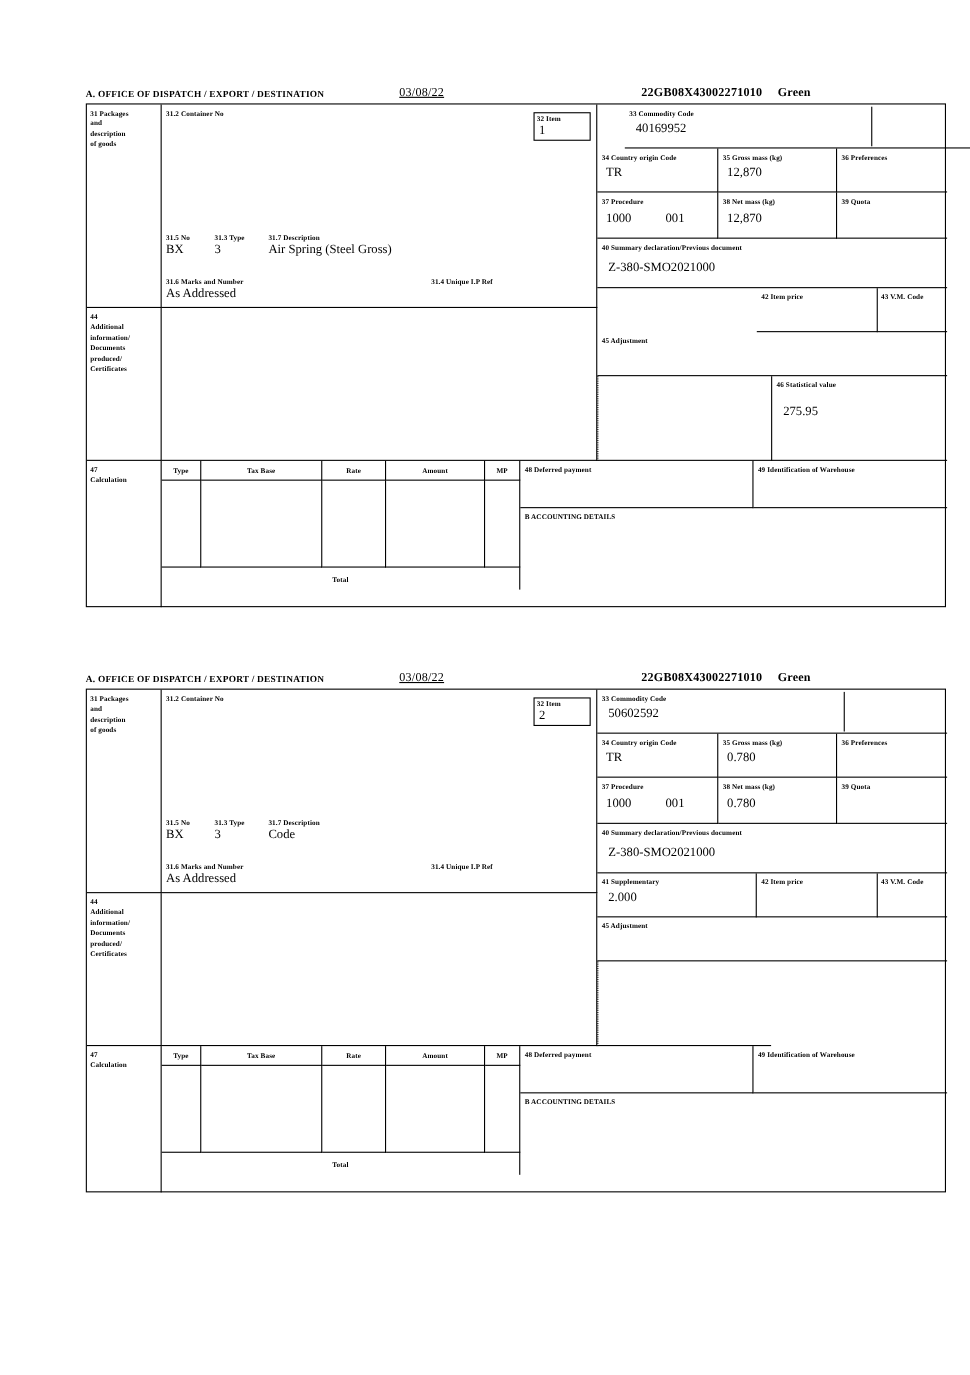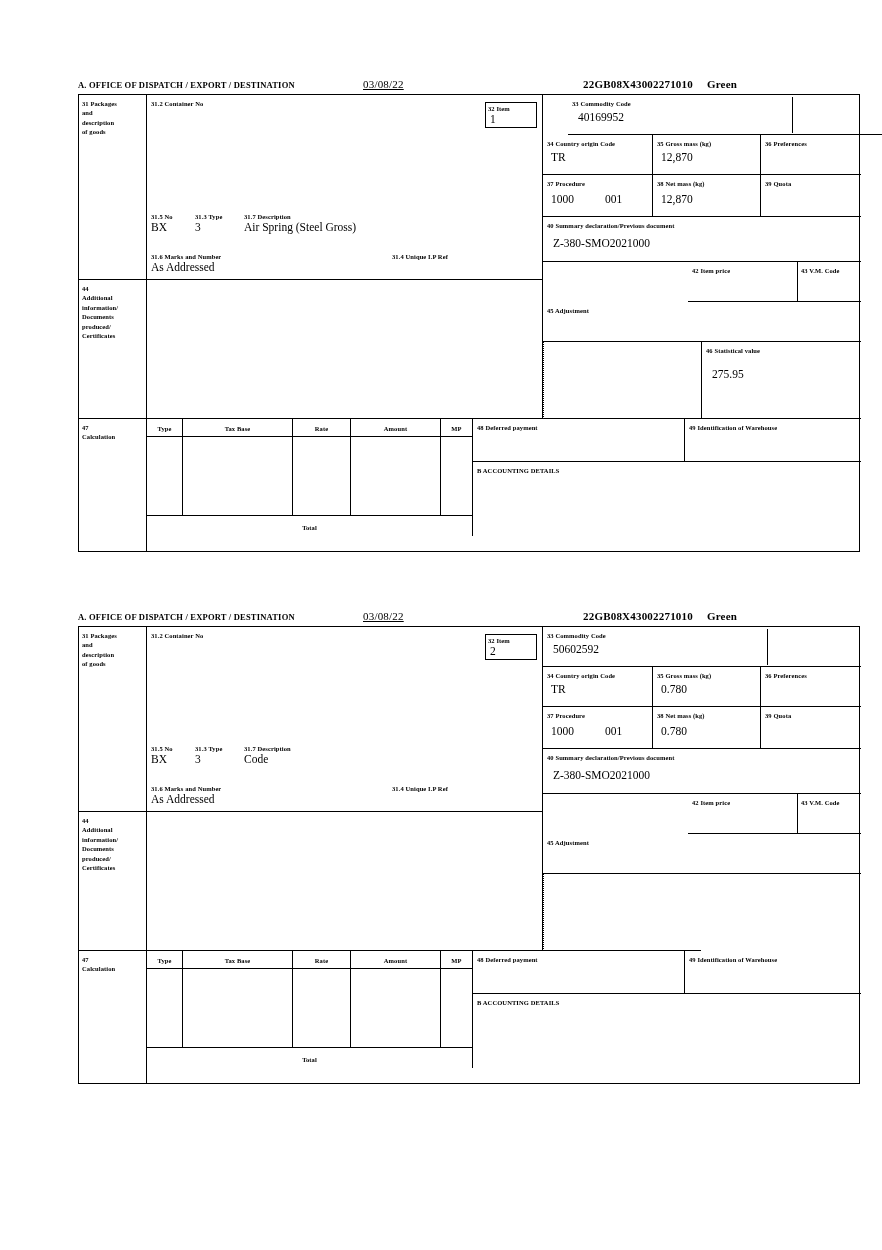--- a/index.html
+++ b/index.html
@@ -343,6 +343,10 @@
         <div class="val" style="position:absolute;left:10px;top:20px;">Z-380-SMO2021000</div>
       </div>
 
+      <div class="cell bb br" style="left:464px;top:167px;width:145px;height:40px;">
+        <div class="lbl" style="position:absolute;left:4px;top:4px;">41 Supplementary</div>
+        <div class="val" style="position:absolute;left:10px;top:16px;">2.000</div>
+      </div>
       <div class="cell bb br" style="left:609px;top:167px;width:110px;height:40px;">
         <div class="lbl" style="position:absolute;left:4px;top:4px;">42 Item price</div>
         <div class="val" style="position:absolute;left:8px;top:16px;"></div>

